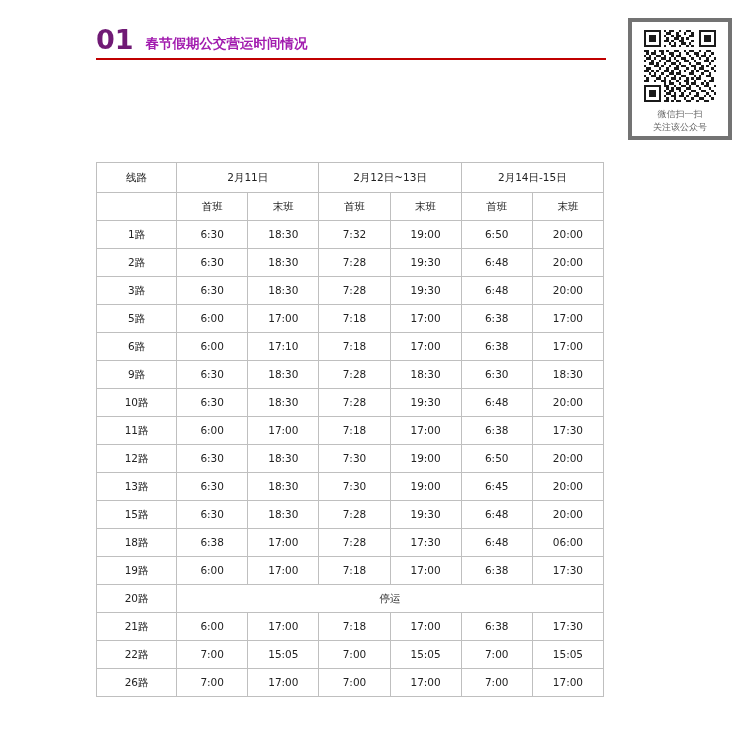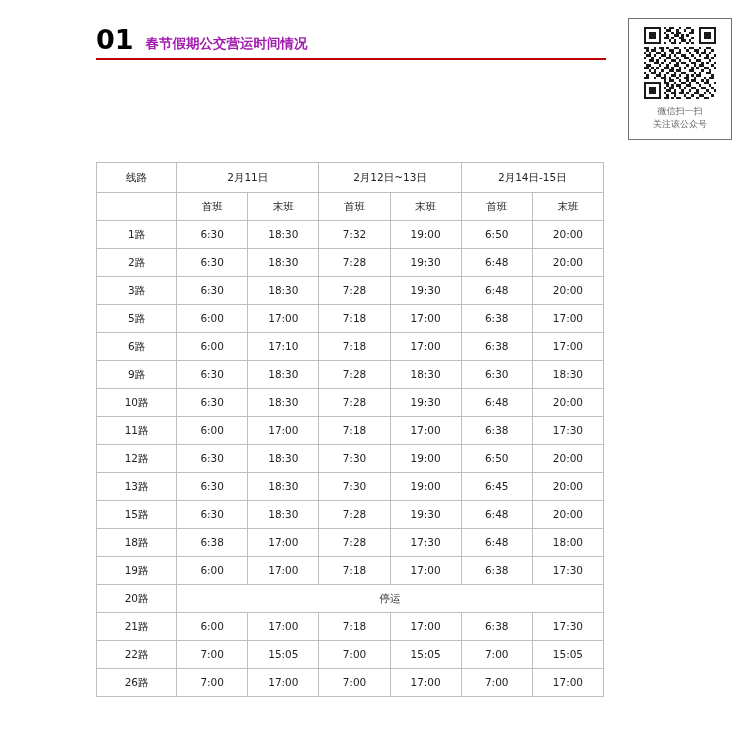--- a/index.html
+++ b/index.html
@@ -40,7 +40,7 @@
     font-family: "DejaVu Sans", "Liberation Sans", sans-serif;
     font-size: 27px;
     font-weight: bold;
-    color: #000000;
+    color: #701a75;
     line-height: 28px;
     letter-spacing: 0px;
   }

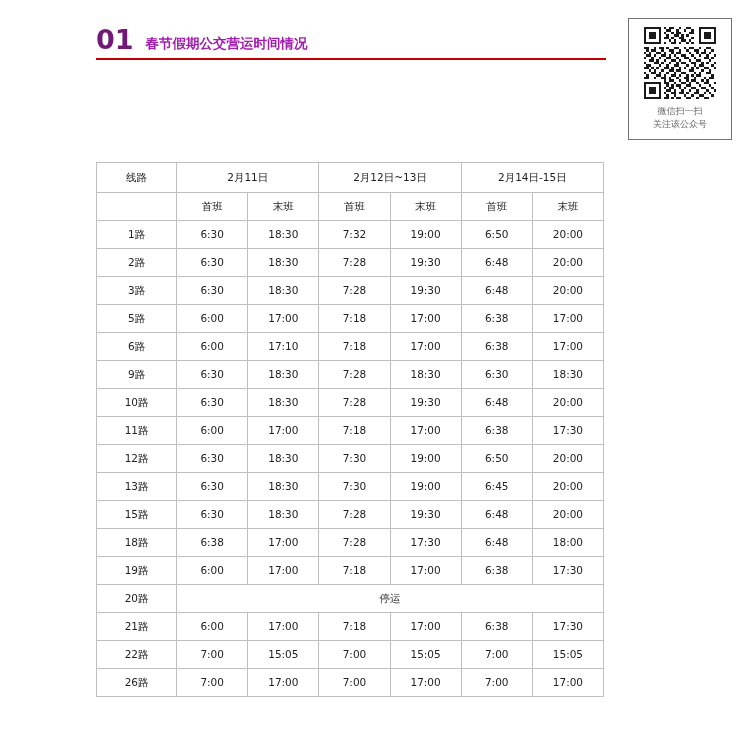--- a/index.html
+++ b/index.html
@@ -67,7 +67,7 @@
     top: 18px;
     width: 104px;
     height: 122px;
-    border: 1px solid #737373;
+    border: 4px solid #737373;
     background: #ffffff;
     box-sizing: border-box;
     text-align: center;

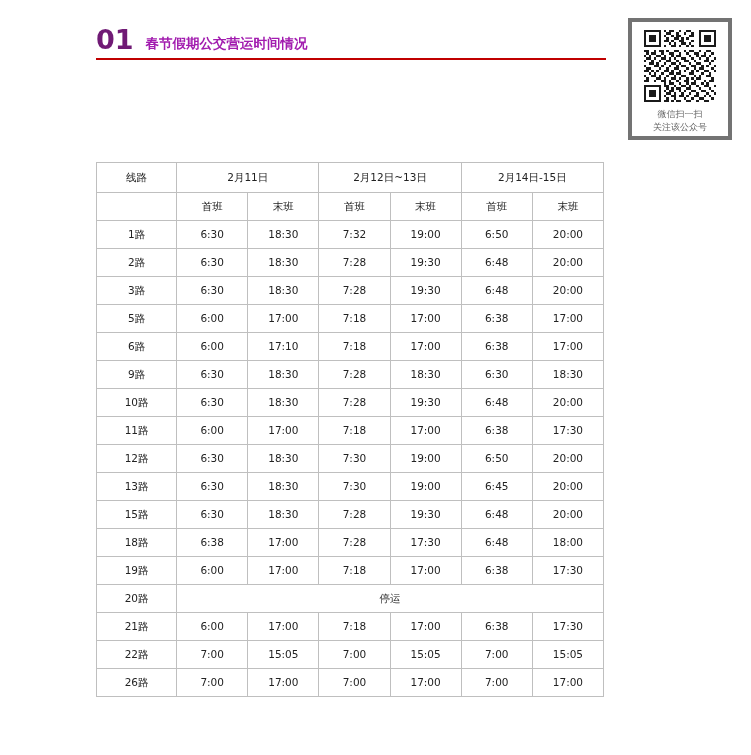--- a/index.html
+++ b/index.html
@@ -507,7 +507,7 @@
             <td>7:28</td>
             <td>17:30</td>
             <td>6:48</td>
-            <td>18:00</td>
+            <td>06:00</td>
           </tr>
           <tr>
             <td class="line-cell">19路</td>

